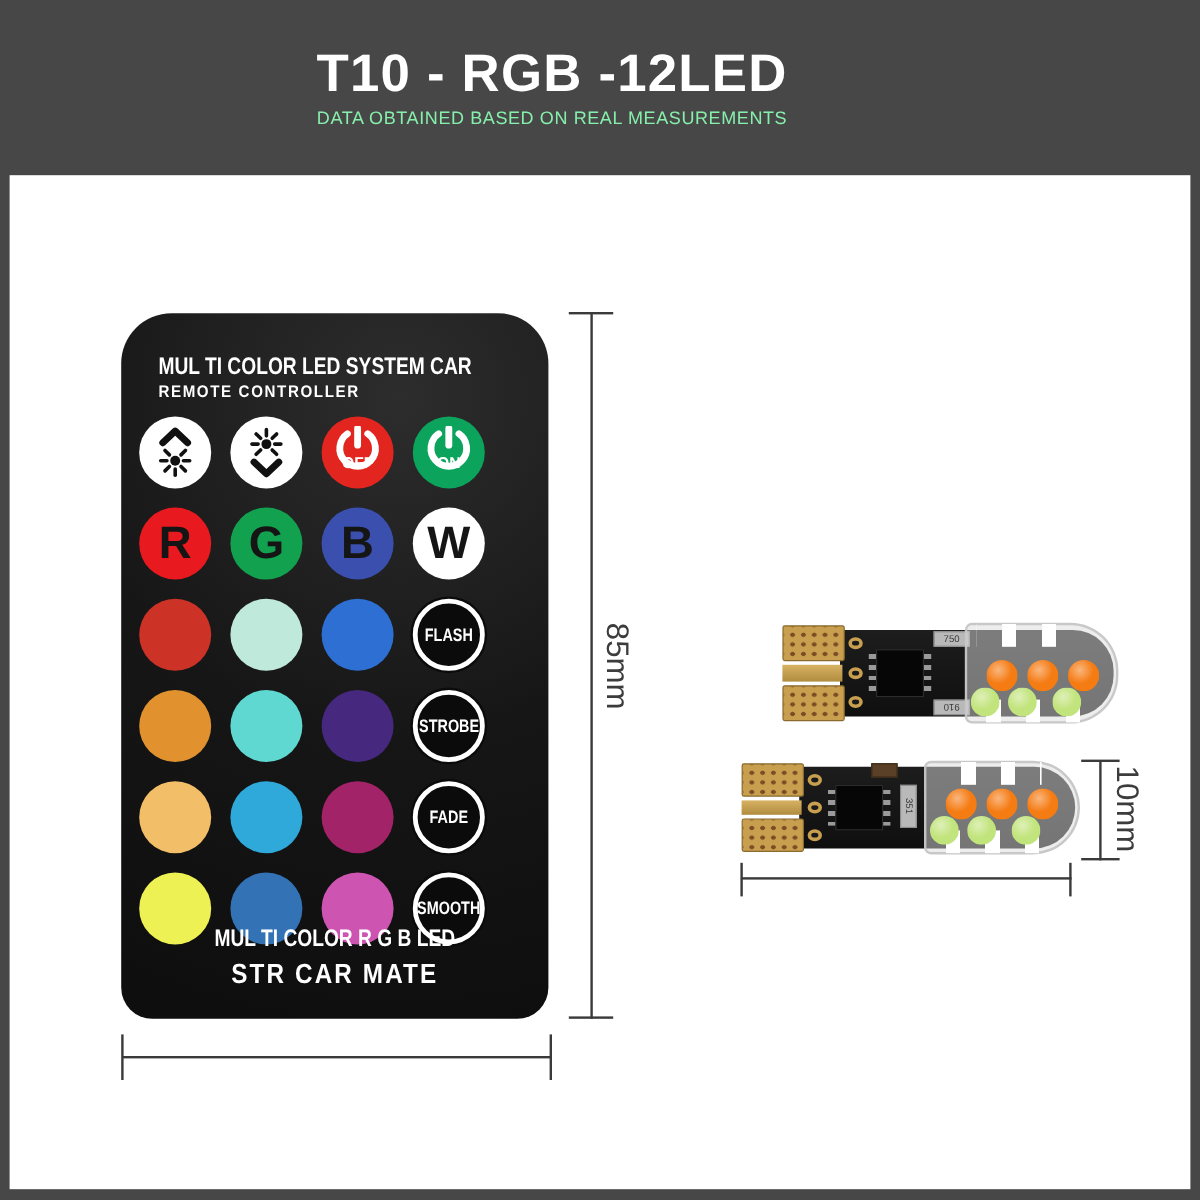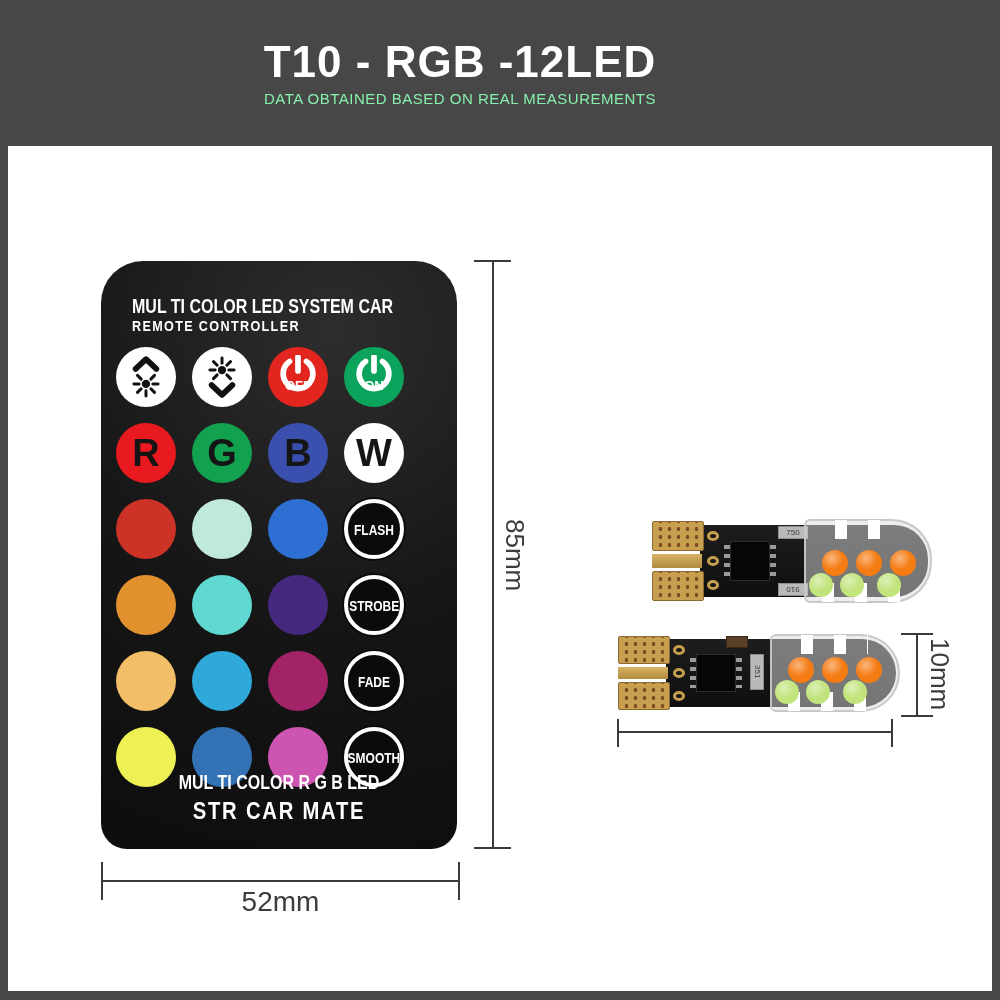--- a/index.html
+++ b/index.html
@@ -210,7 +210,6 @@
   <div class="dim" style="left:102px; top:880px; width:357px; height:2px;"></div>
   <div class="dim" style="left:101px; top:862px; width:2px; height:38px;"></div>
   <div class="dim" style="left:458px; top:862px; width:2px; height:38px;"></div>
-  <div class="dim-label" style="left:102px; top:886px; width:357px; text-align:center;">52mm</div>
 
   <div class="bulb bulb1">
     <div class="bulb-dark"></div>

